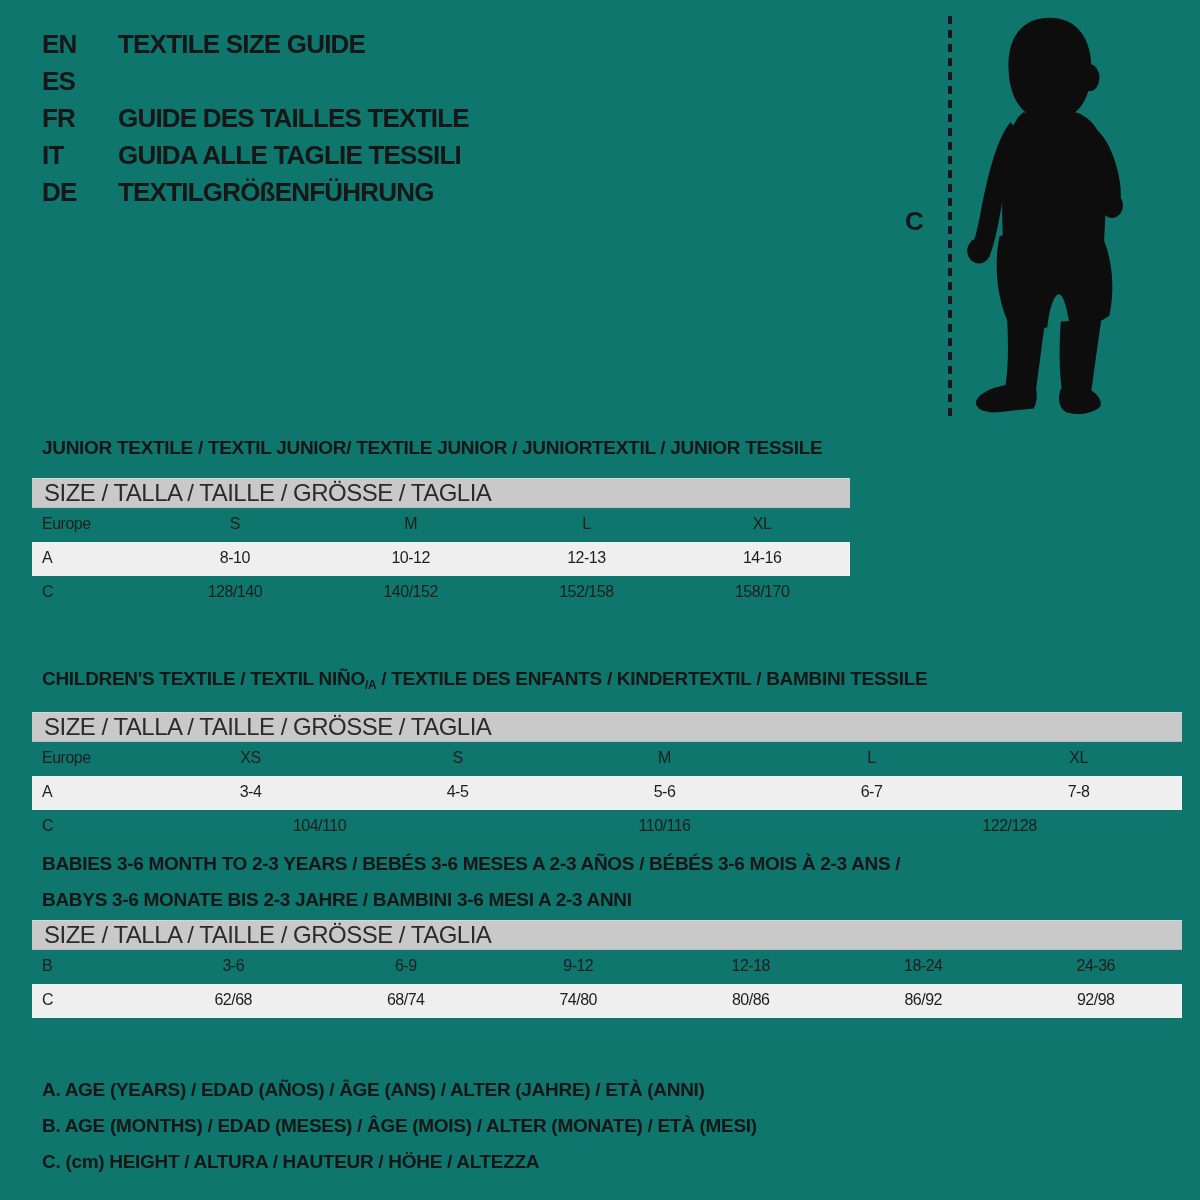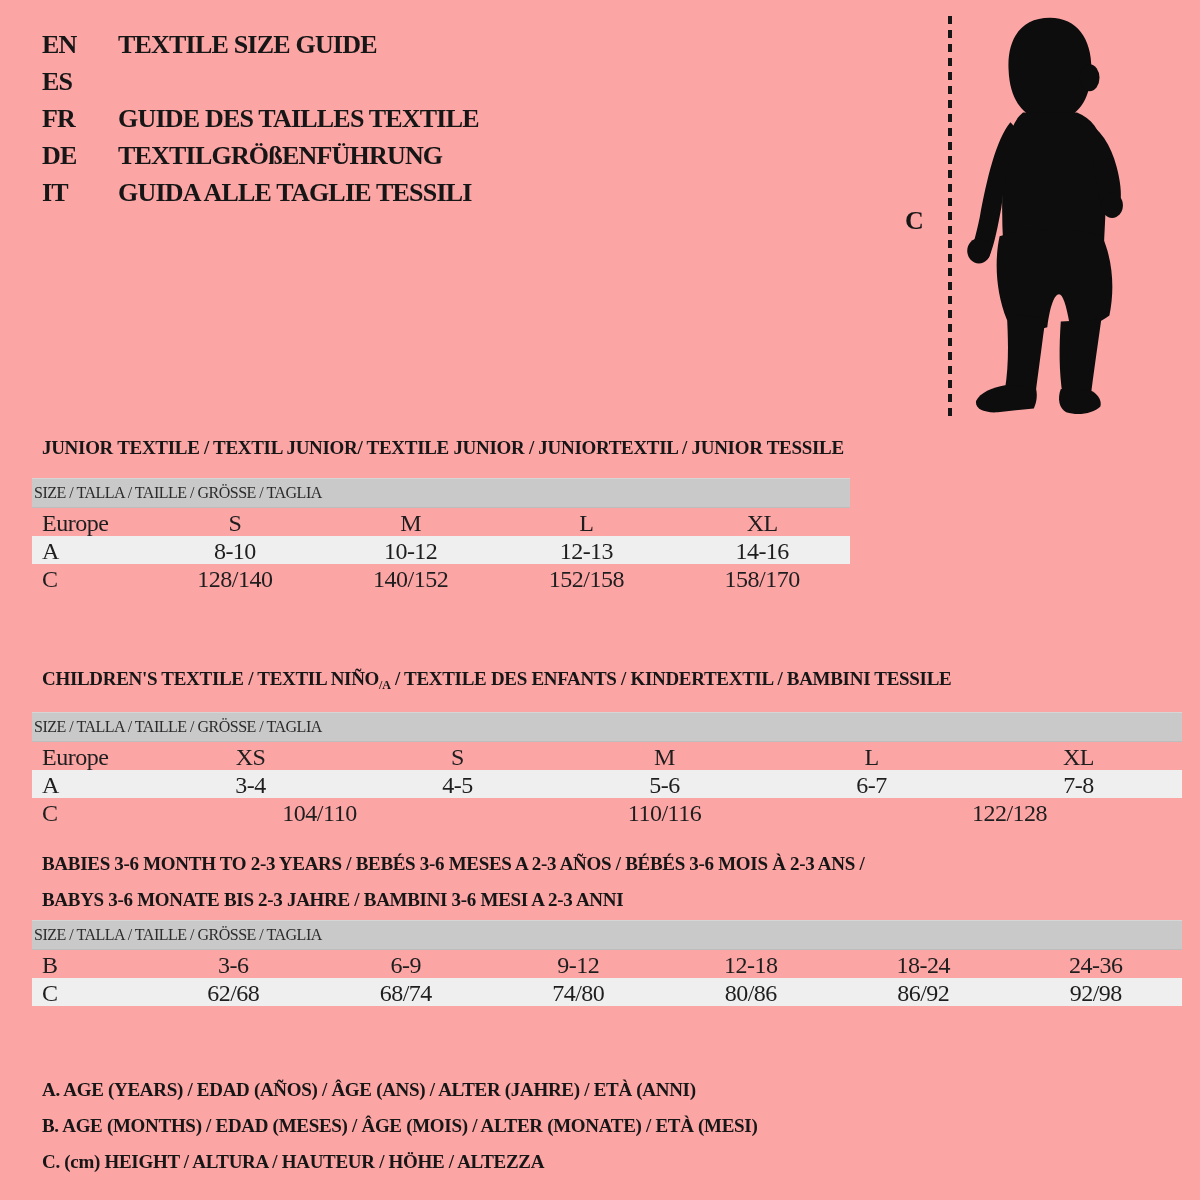--- a/index.html
+++ b/index.html
@@ -4,8 +4,8 @@
 <style>
   html,body{margin:0;padding:0;background:#ffffff;}
   .canvas{
-    position:relative;width:1200px;height:1200px;background:#fca5a5;overflow:hidden;
-    font-family:Liberation Serif, serif;color:#1b1b1b;
+    position:relative;width:1200px;height:1200px;background:#0f766e;overflow:hidden;
+    font-family:Liberation Sans, sans-serif;color:#1b1b1b;
   }
   
   .lang-block{position:absolute;left:42px;top:26px;}

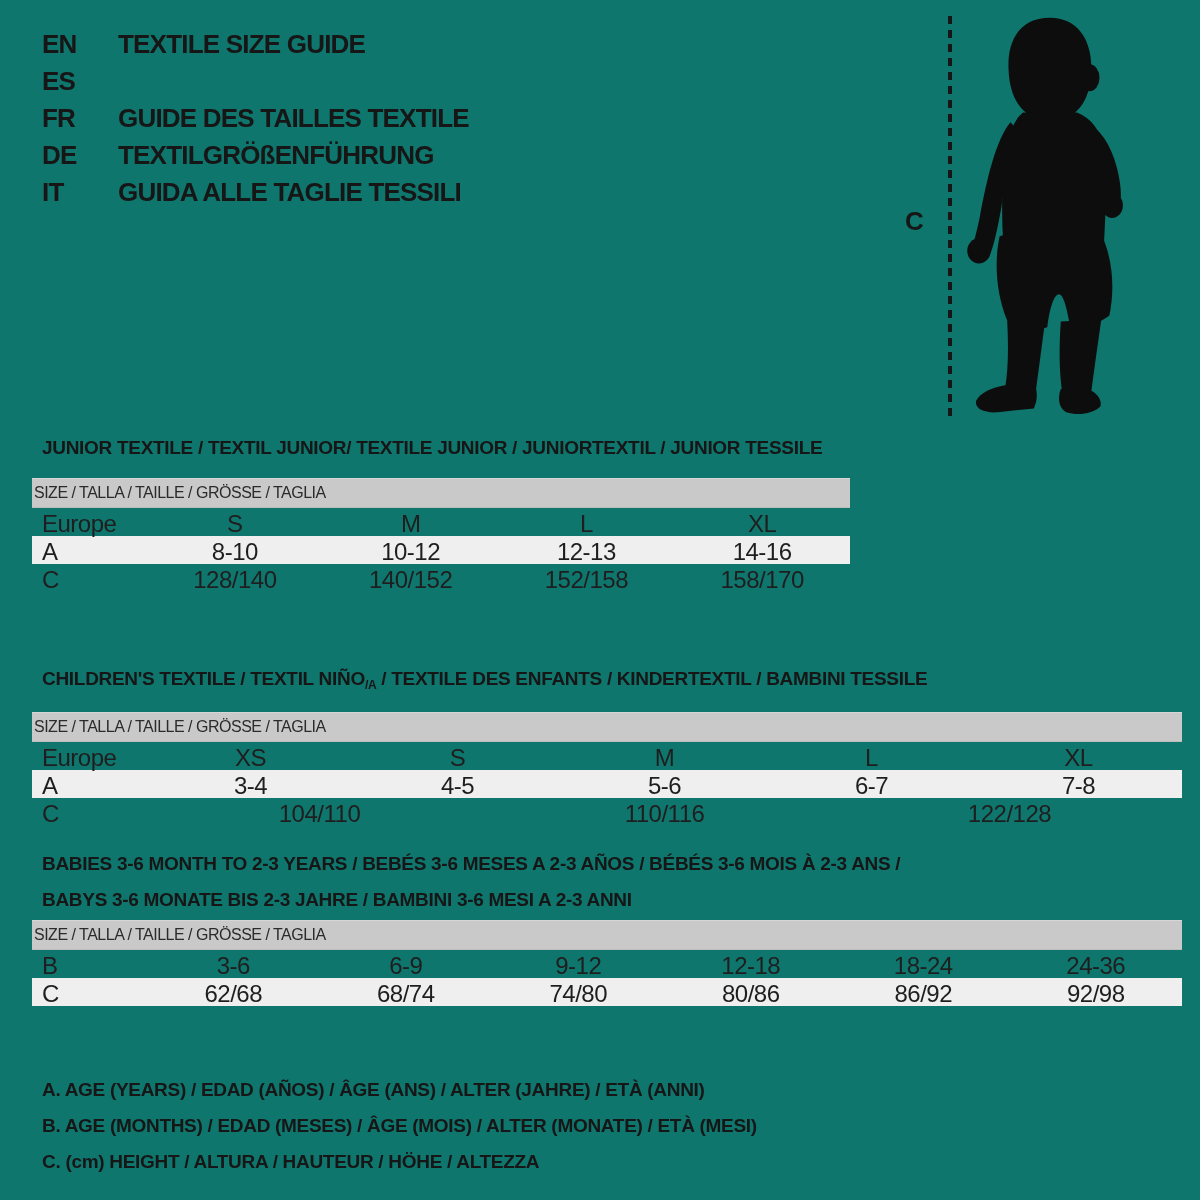--- a/index.html
+++ b/index.html
@@ -55,12 +55,12 @@
         <span class="lang-label">GUIDE DES TAILLES TEXTILE</span>
       </div>
       <div class="lang-row">
+        <span class="lang-code">IT</span>
+        <span class="lang-label">GUIDA ALLE TAGLIE TESSILI</span>
+      </div>
+      <div class="lang-row">
         <span class="lang-code">DE</span>
         <span class="lang-label">TEXTILGRÖßENFÜHRUNG</span>
-      </div>
-      <div class="lang-row">
-        <span class="lang-code">IT</span>
-        <span class="lang-label">GUIDA ALLE TAGLIE TESSILI</span>
       </div>
     </div>
 

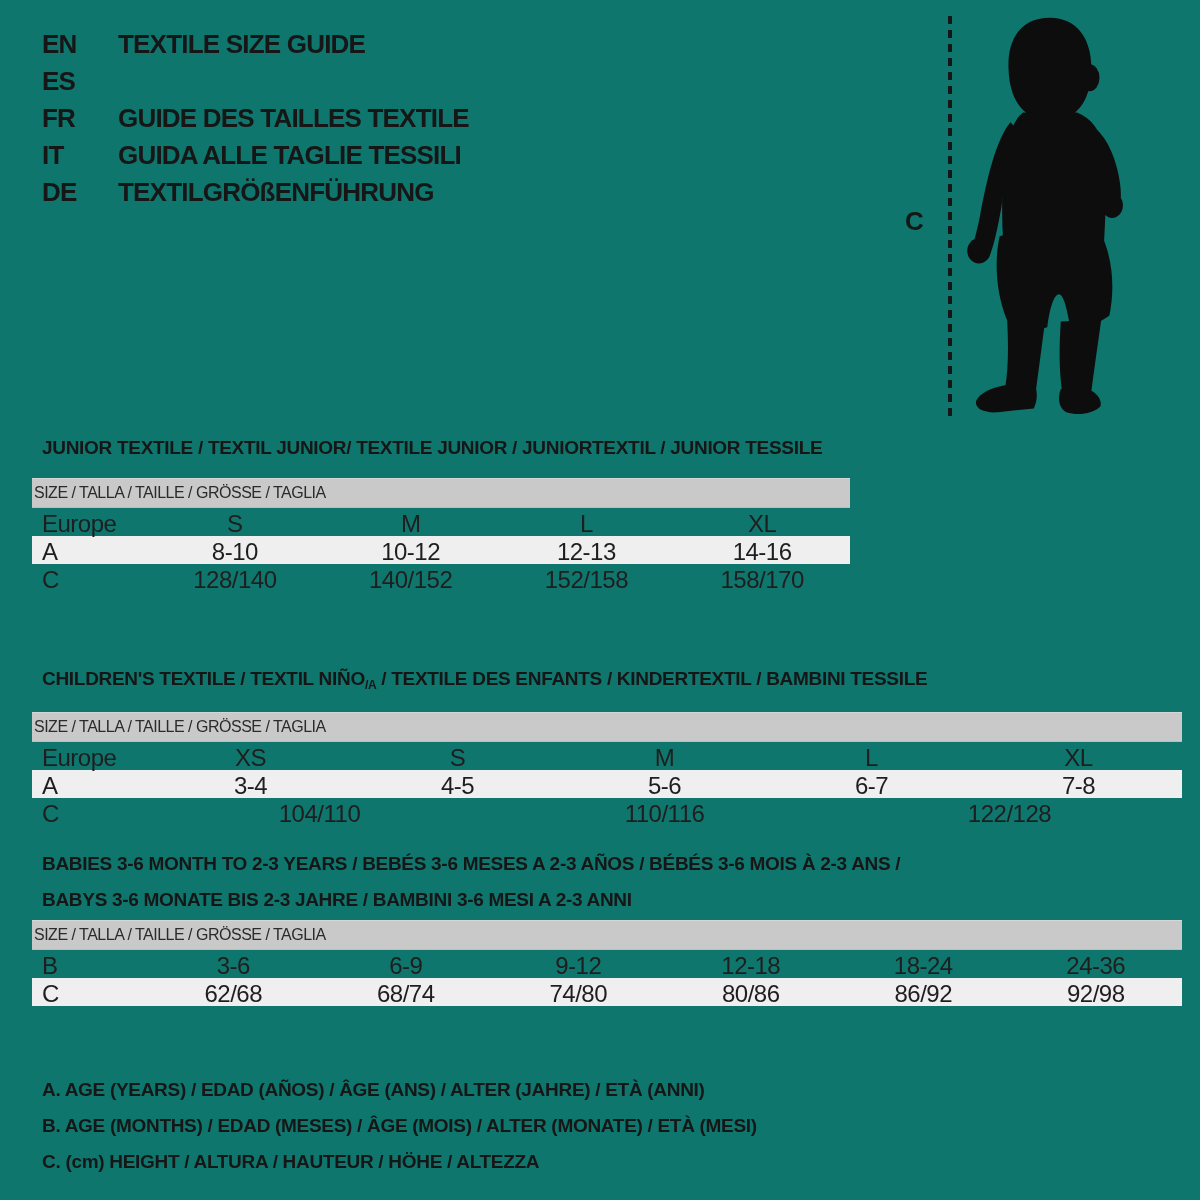--- a/index.html
+++ b/index.html
@@ -26,8 +26,8 @@
   #section-0 .size-bar{margin-top:12px;}
   #section-1 .size-bar{margin-top:9px;}
   #section-2 .size-bar{margin-top:2px;}
-  .size-bar{height:30px;line-height:30px;background:#c9c9c9;padding-left:2px;
-    font-size:16px;letter-spacing:-0.5px;color:#2b2b2b;box-shadow:inset 0 1px 0 #d6d6d6, inset 0 -1px 0 #bdbdbd;}
+  .size-bar{height:30px;line-height:30px;background:#c9c9c9;padding-left:12px;
+    font-size:24px;letter-spacing:-0.5px;color:#2b2b2b;box-shadow:inset 0 1px 0 #d6d6d6, inset 0 -1px 0 #bdbdbd;}
   .trow{display:flex;height:28px;line-height:31px;font-size:24px;letter-spacing:-0.5px;color:#1e1e1e;}
   .trow:first-of-type{margin-top:3px;}
   .trow .lbl{flex:0 0 105px;padding-left:10px;}

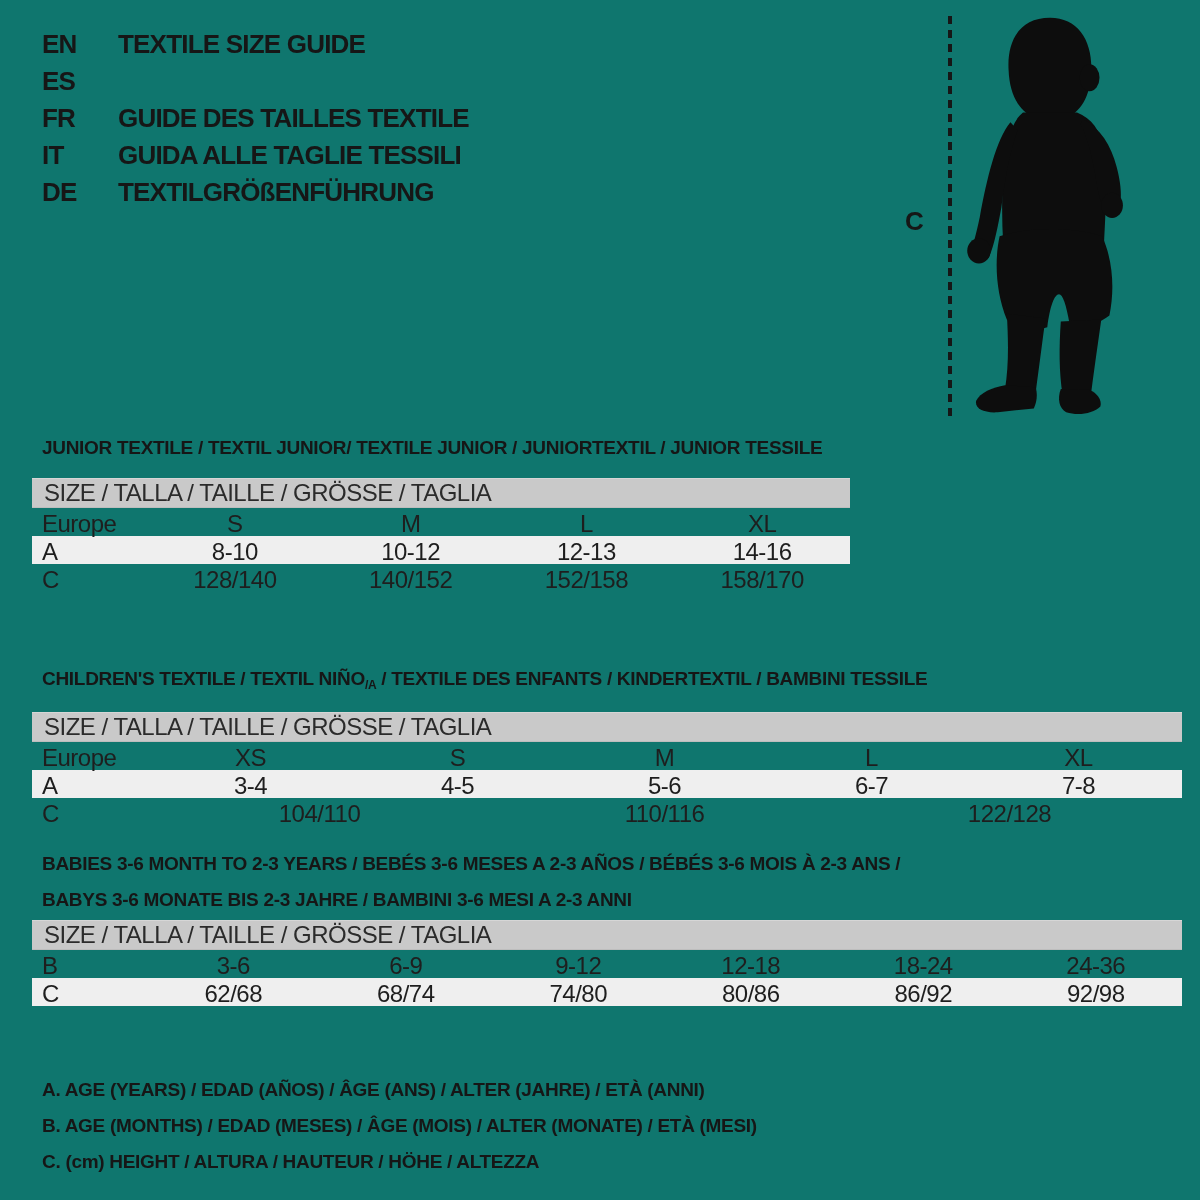--- a/index.html
+++ b/index.html
@@ -28,7 +28,7 @@
   #section-2 .size-bar{margin-top:2px;}
   .size-bar{height:30px;line-height:30px;background:#c9c9c9;padding-left:12px;
     font-size:24px;letter-spacing:-0.5px;color:#2b2b2b;box-shadow:inset 0 1px 0 #d6d6d6, inset 0 -1px 0 #bdbdbd;}
-  .trow{display:flex;height:28px;line-height:31px;font-size:24px;letter-spacing:-0.5px;color:#1e1e1e;}
+  .trow{display:flex;height:34px;line-height:31px;font-size:16px;letter-spacing:-0.5px;color:#1e1e1e;}
   .trow:first-of-type{margin-top:3px;}
   .trow .lbl{flex:0 0 105px;padding-left:10px;}
   .trow .val{flex:1;text-align:center;}

